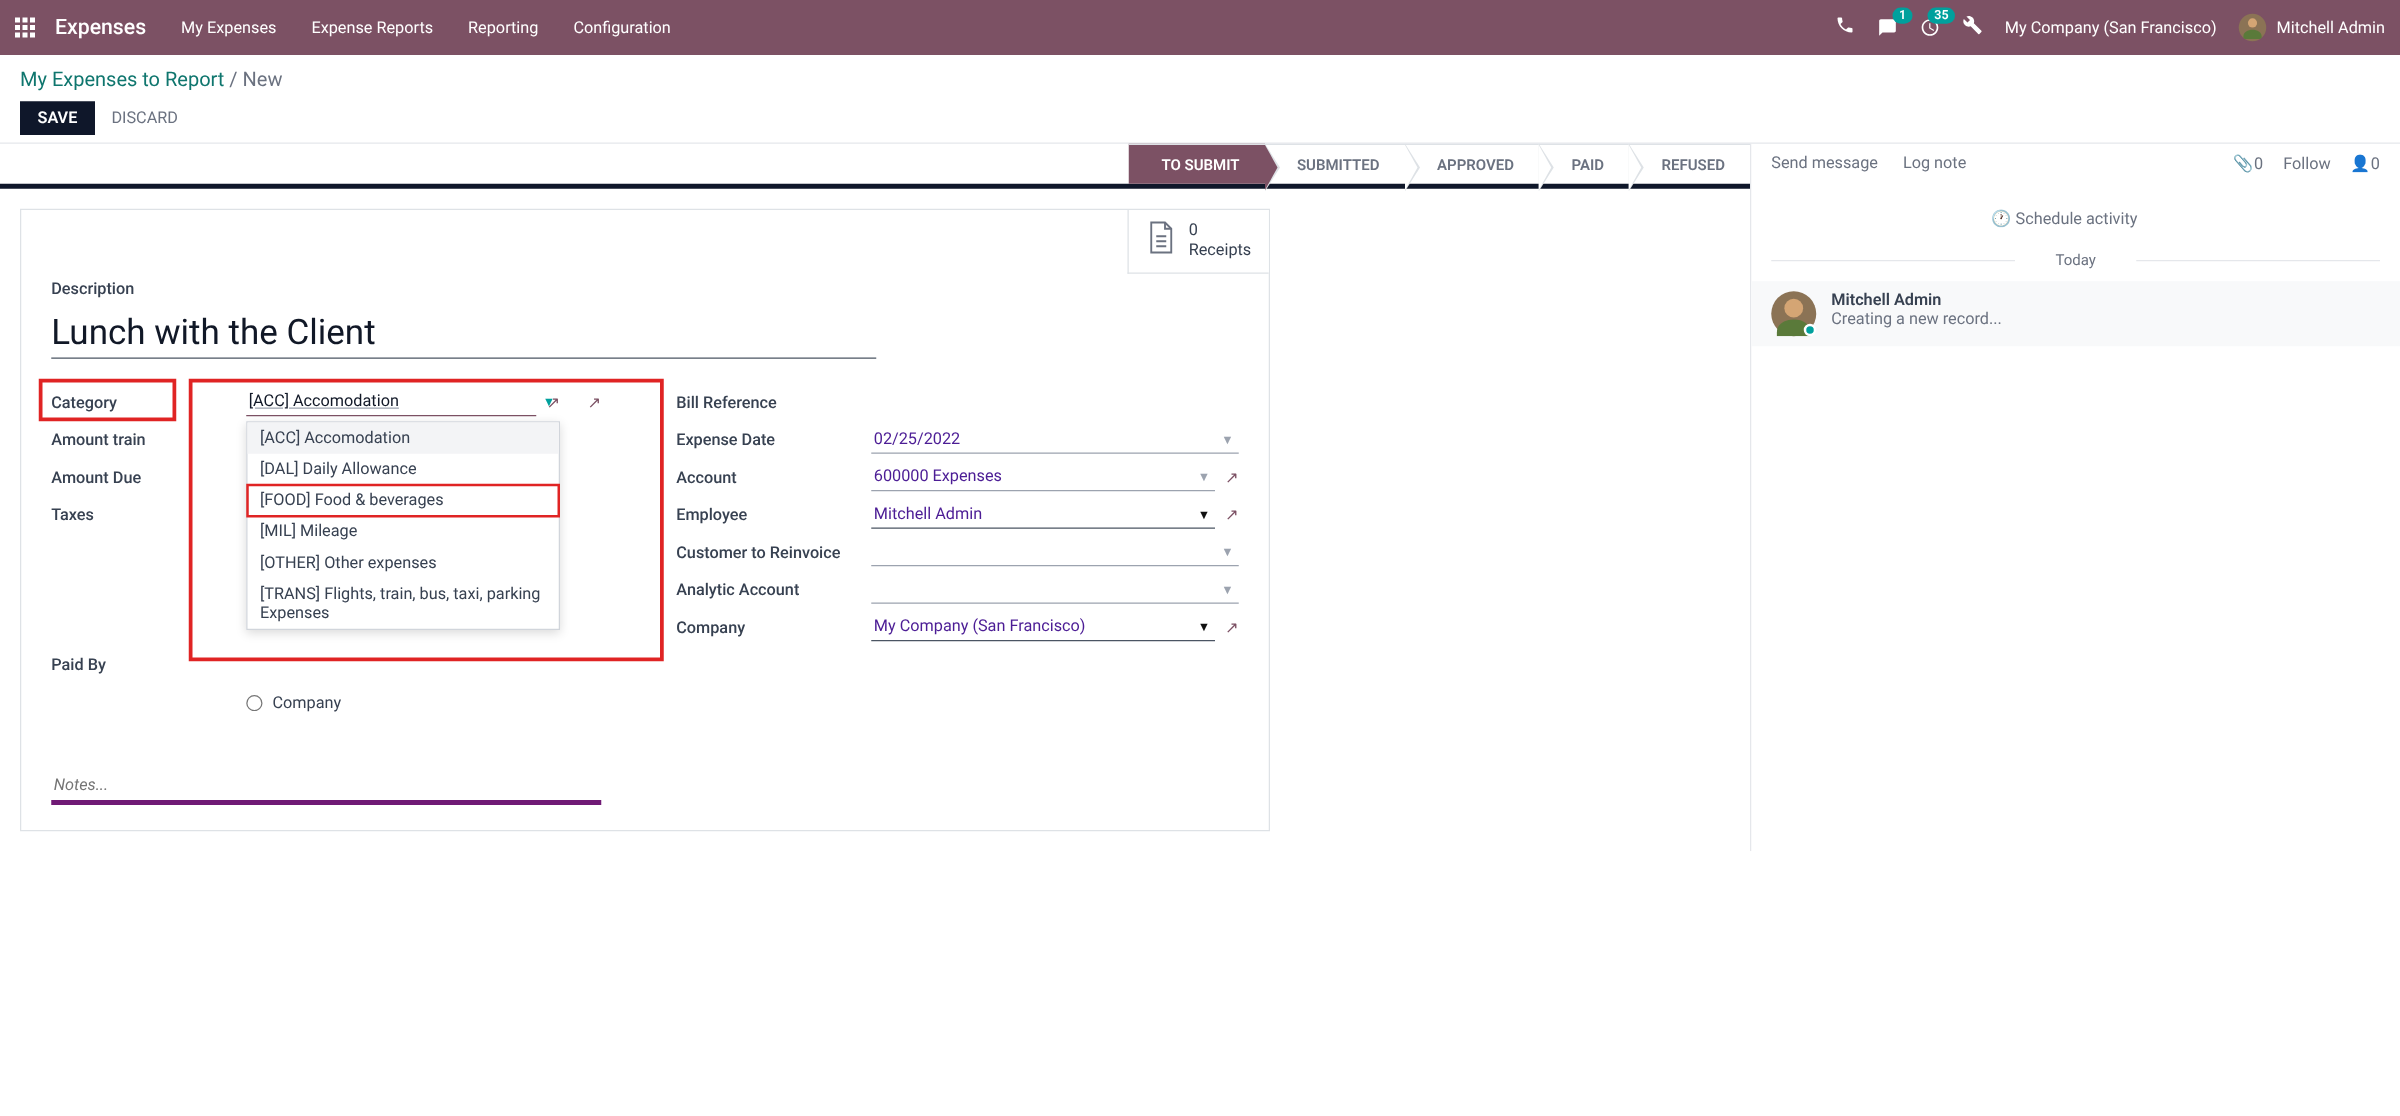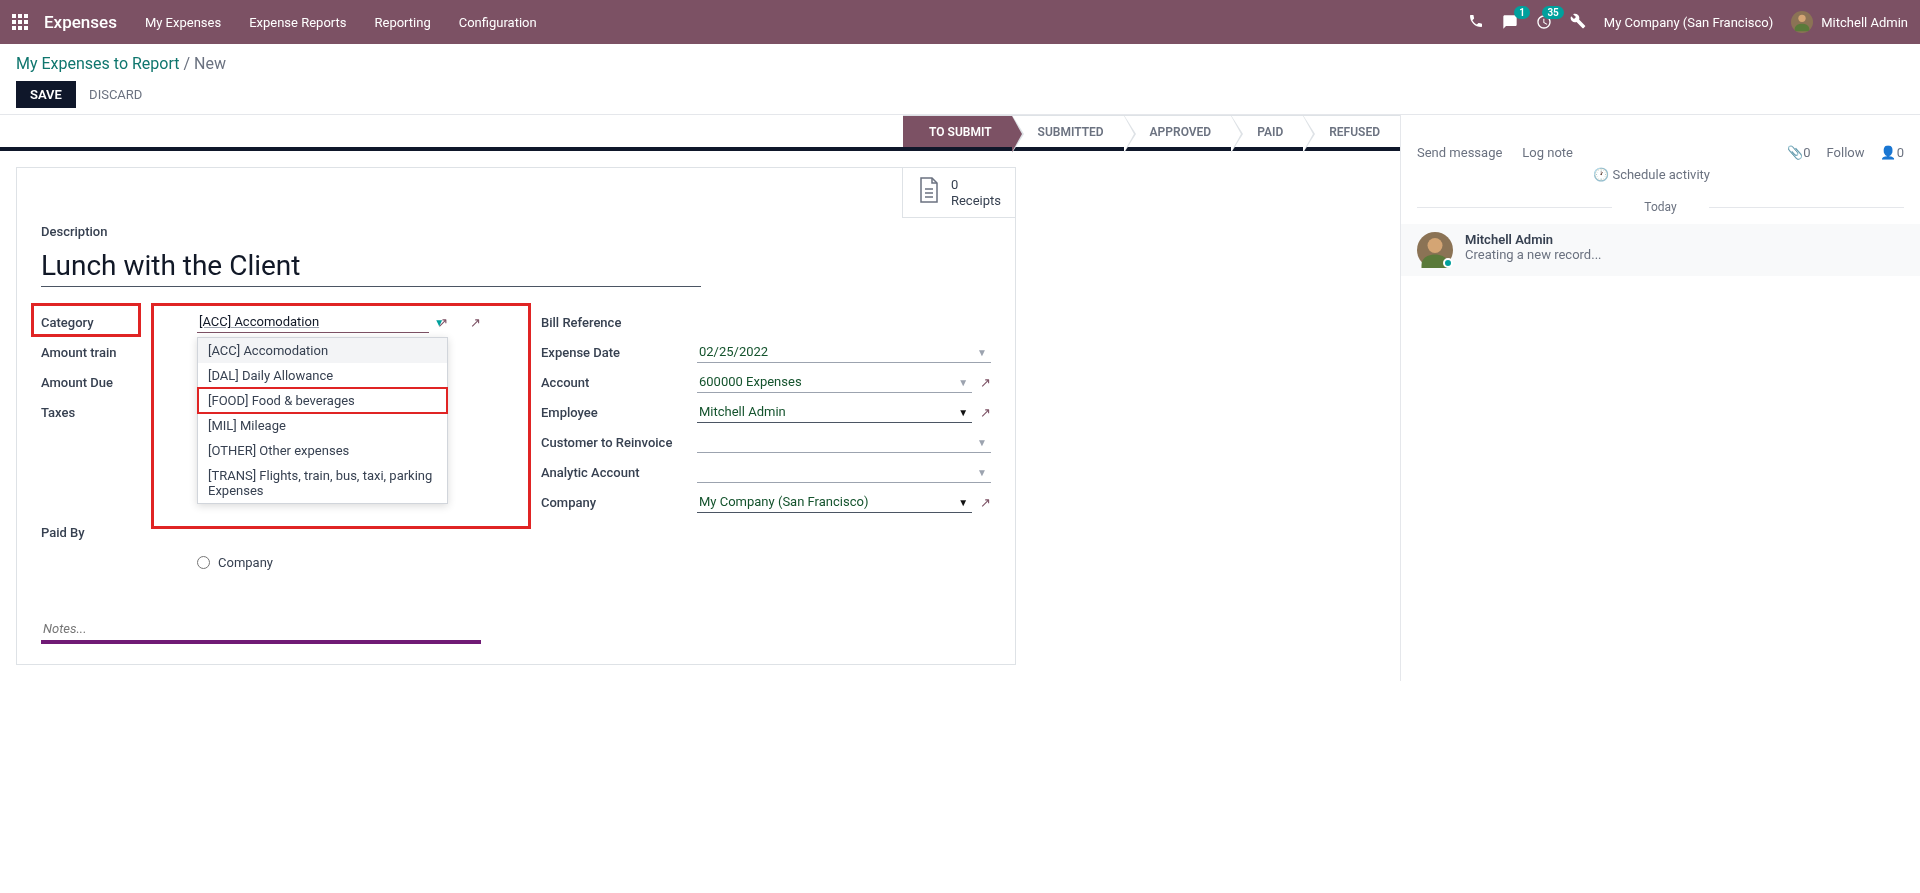--- a/index.html
+++ b/index.html
@@ -75,7 +75,7 @@
   .notes { margin-top: 40px; border: none; border-bottom: 4px solid #701a75; width: 440px; font-size: 13px; color: #9ca3af; padding: 4px 2px; outline: none; font-style: italic; }
 
   
-  .chatter-top { display: flex; align-items: center; gap: 20px; padding: 8px 16px; color: #6b7280; font-size: 13px; }
+  .chatter-top { display: flex; align-items: flex-start; gap: 20px; padding: 8px 16px; color: #6b7280; font-size: 13px; }
   .chatter-top .right { margin-left: auto; display: flex; gap: 16px; align-items: center;}
   .chatter-today { text-align: center; color: #6b7280; font-size: 12px; position: relative; margin: 10px 16px; }
   .chatter-today::before, .chatter-today::after { content:""; position: absolute; top: 50%; width: 40%; height: 1px; background: #e5e7eb; }

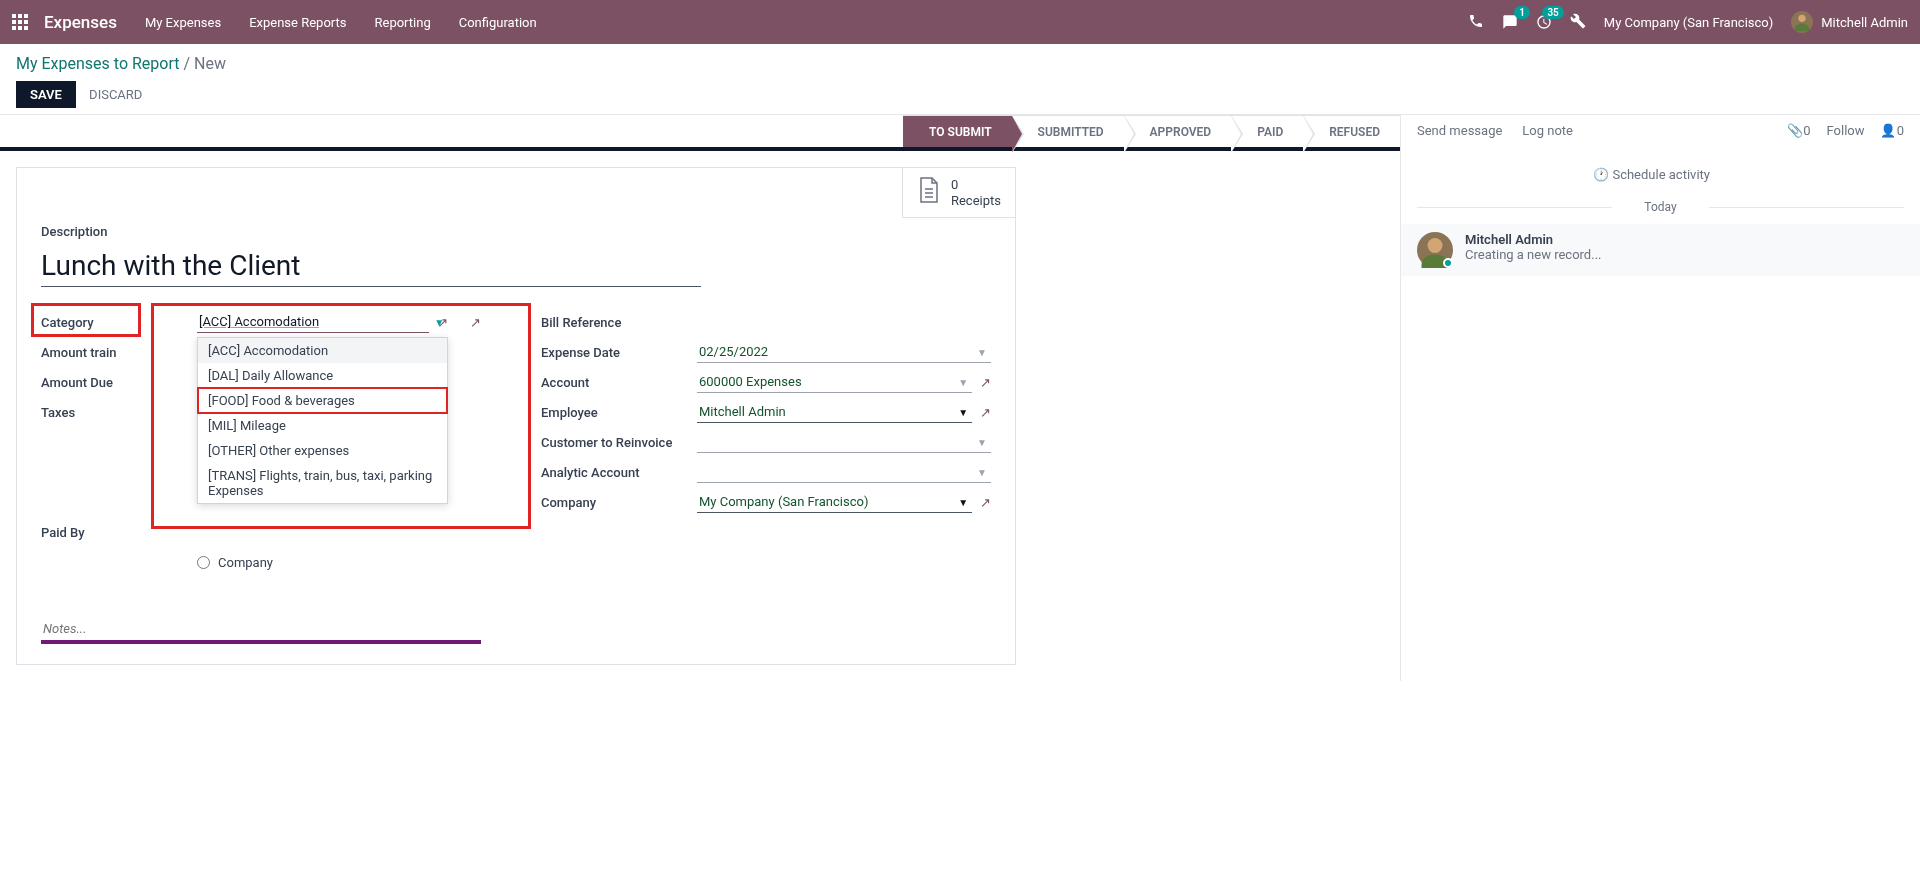--- a/index.html
+++ b/index.html
@@ -56,7 +56,7 @@
   .field-label { width: 156px; font-size: 13px; color: #374151; font-weight: 500; padding: 4px 0;}
   .field-value { flex: 1; position: relative; display: flex; align-items: center; }
   .m2o-input { width: 100%; border: none; border-bottom: 1px solid #7C5164; padding: 3px 20px 3px 2px; font-size: 13px; color: #111827; background: transparent; text-decoration: underline; text-decoration-color: #9ca3af;}
-  .m2o-plain { width: 100%; border: none; border-bottom: 1px solid #4b5563; padding: 3px 20px 3px 2px; font-size: 13px; color: #14532d; background: transparent; }
+  .m2o-plain { width: 100%; border: none; border-bottom: 1px solid #4b5563; padding: 3px 20px 3px 2px; font-size: 13px; color: #4c1d95; background: transparent; }
   .caret-down { position: absolute; right: 4px; color: #00A09D; font-size: 10px; pointer-events: none; }
   .caret-gray { position: absolute; right: 4px; color: #9ca3af; font-size: 10px; pointer-events: none; }
   .ext-link { margin-left: 8px; color: #7C5164; font-size: 13px; cursor: pointer; }

